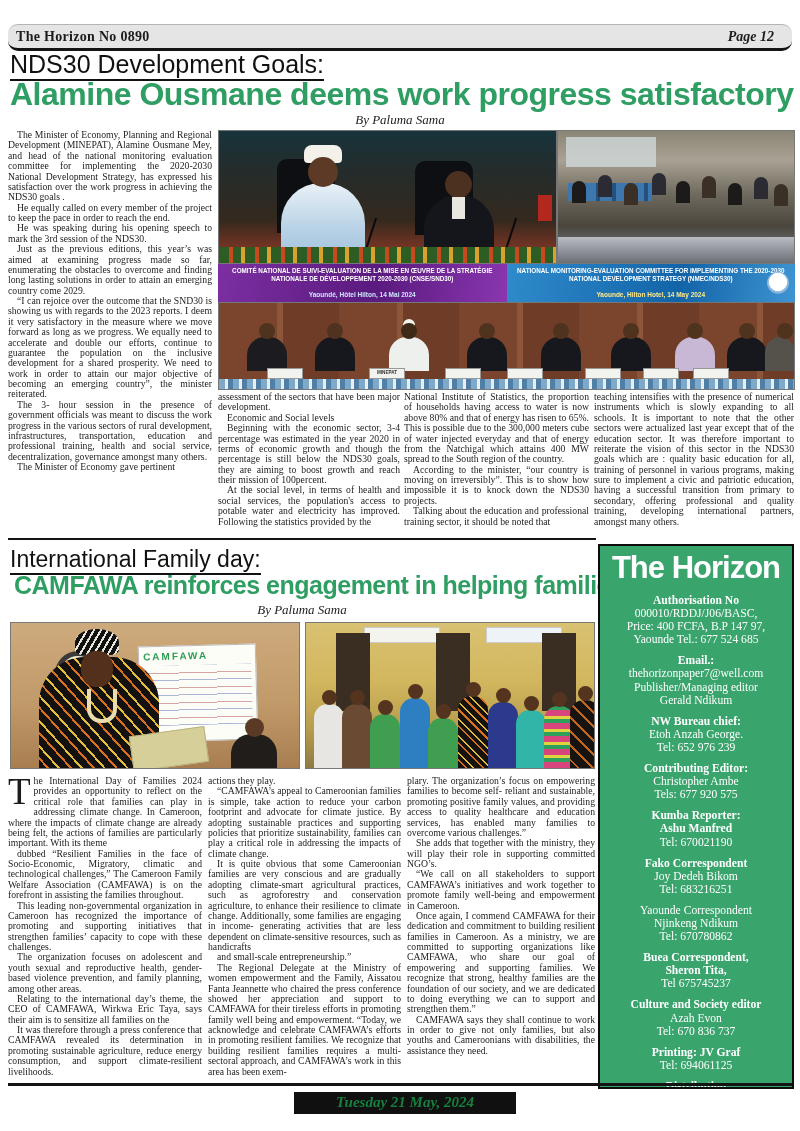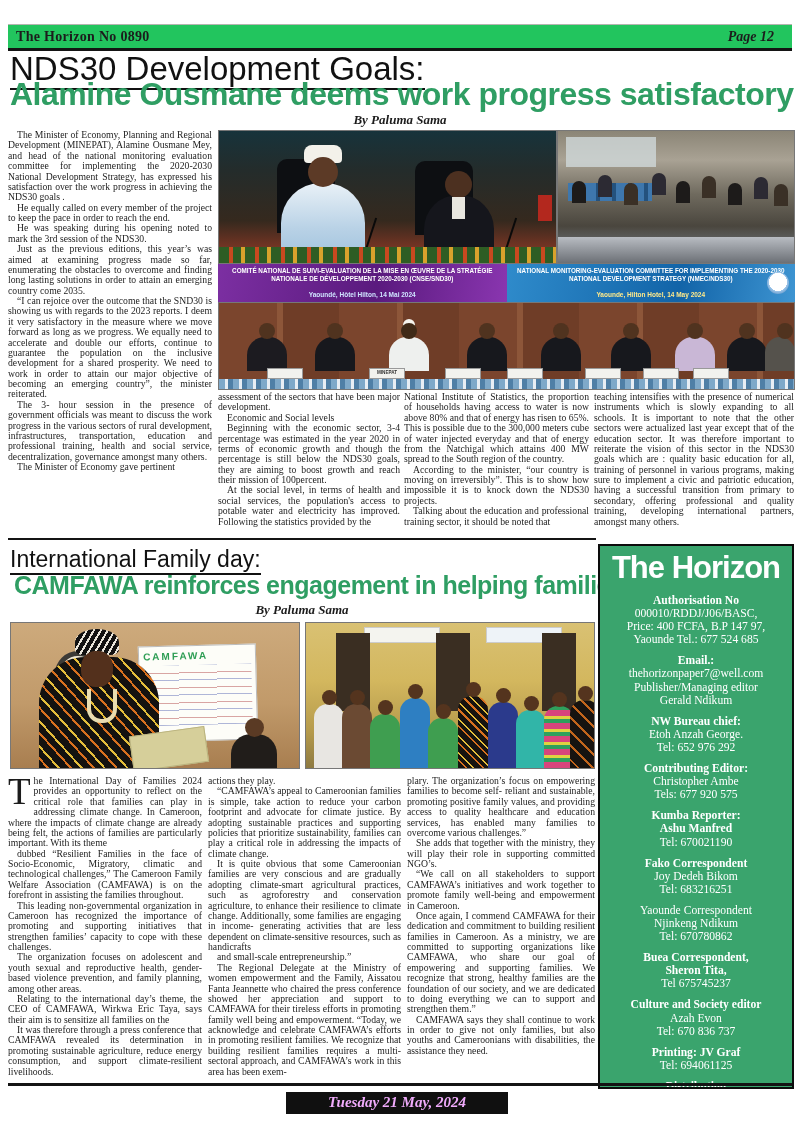--- a/index.html
+++ b/index.html
@@ -8,8 +8,8 @@
 
   
   .masthead{position:absolute;top:24px;left:8px;width:784px;height:23px;
-            background:#22c55e;border-top:1px solid #b5b5b0;border-bottom:3px solid #141414;
-            display:flex;align-items:center;}
+            background:#e5e5e5;border-top:1px solid #b5b5b0;border-bottom:3px solid #141414;
+            display:flex;align-items:center;border-radius:10px;}
   .mast-left{font-weight:bold;font-size:14px;letter-spacing:.3px;margin-left:8px;}
   .mast-center{position:absolute;left:0;right:0;text-align:center;
                font-family:"Liberation Sans",sans-serif;font-weight:bold;font-size:16px;letter-spacing:2px;}

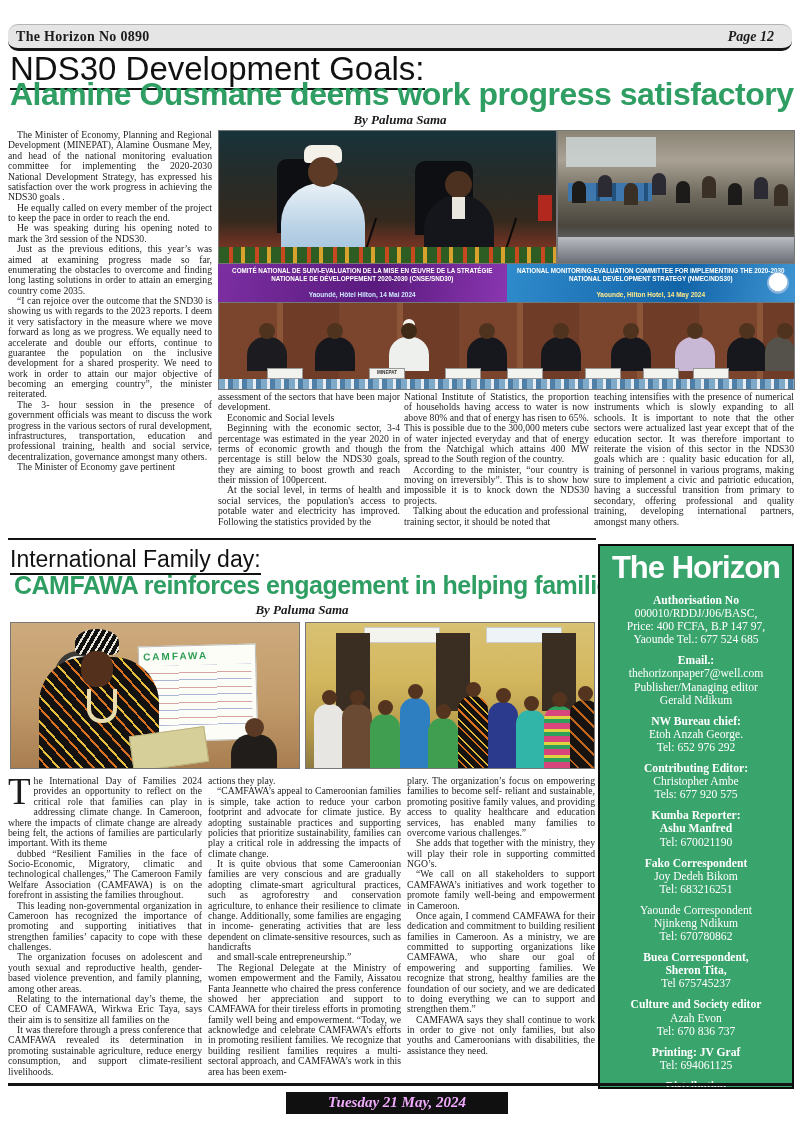--- a/index.html
+++ b/index.html
@@ -19,7 +19,7 @@
   .kicker{position:absolute;left:10px;margin:0;font-family:"Liberation Sans",sans-serif;
           font-weight:normal;color:#111;}
   .kicker span{border-bottom:2.5px solid #111;padding-bottom:1px;}
-  .k1{top:50px;font-size:33px;}
+  .k1{top:50px;font-size:25px;}
   .k2{top:546px;font-size:23px;}
   .headline{position:absolute;margin:0;font-family:"Liberation Sans",sans-serif;
             font-weight:bold;color:#2f9e63;letter-spacing:-.5px;white-space:nowrap;}

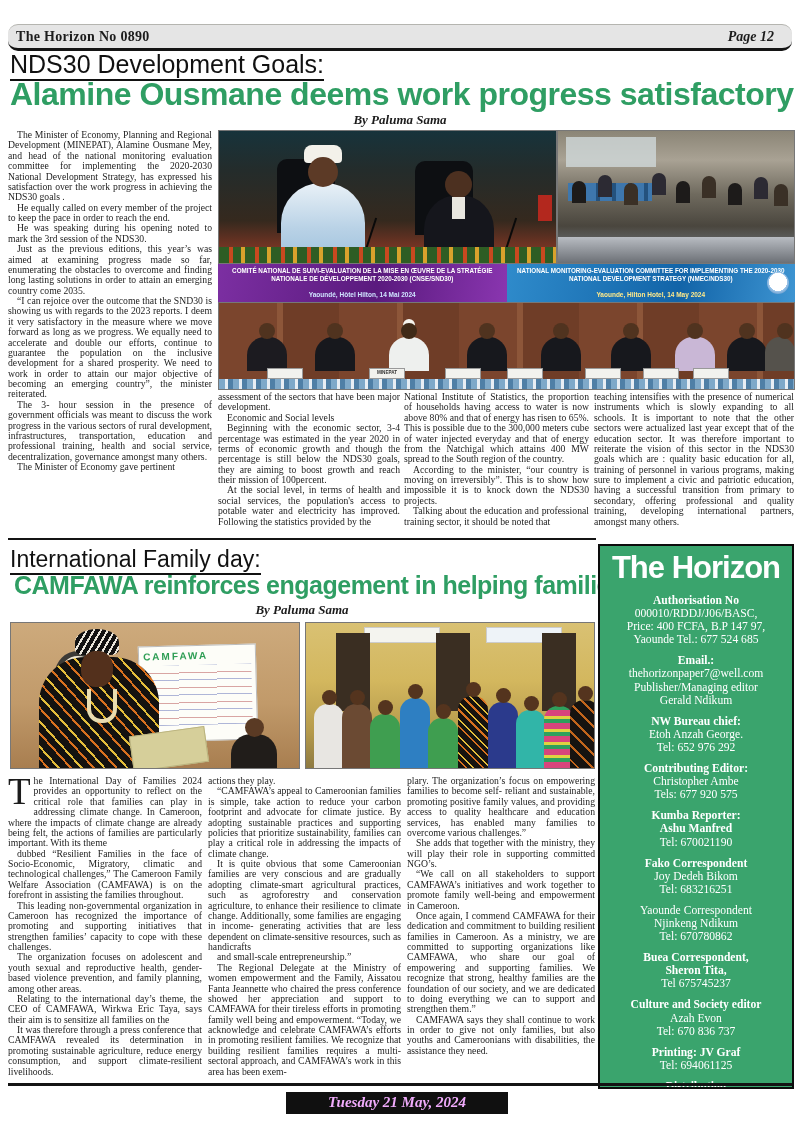--- a/index.html
+++ b/index.html
@@ -25,7 +25,7 @@
             font-weight:bold;color:#2f9e63;letter-spacing:-.5px;white-space:nowrap;}
   .h1{top:76px;left:10px;width:782px;font-size:32px;}
   .h2{top:571px;left:14px;width:580px;font-size:25px;}
-  .byline{position:absolute;text-align:center;font-weight:bold;font-style:italic;font-size:13px;}
+  .byline{position:absolute;text-align:center;font-weight:normal;font-style:italic;font-size:13px;}
   .by1{top:112px;left:8px;width:784px;}
   .by2{top:602px;left:8px;width:588px;}
 

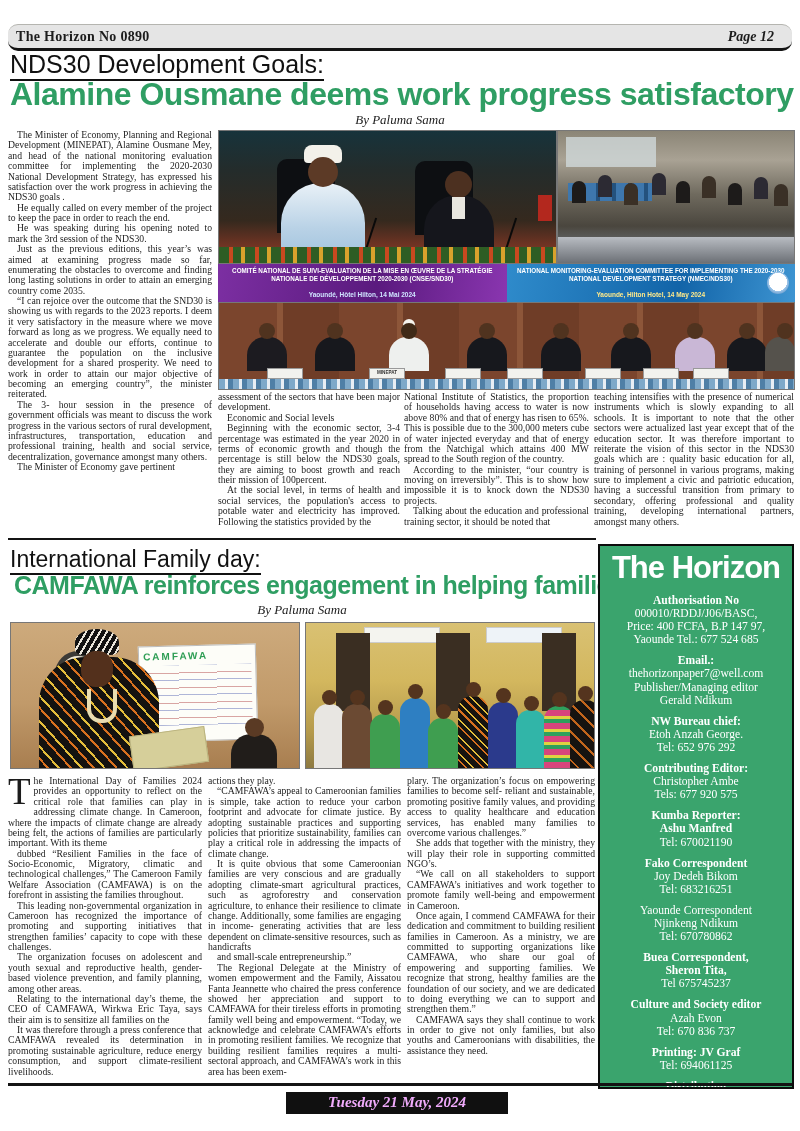--- a/index.html
+++ b/index.html
@@ -163,7 +163,7 @@
   <div class="col a1c1">
     <p>The Minister of Economy, Planning and Regional Development (MINEPAT), Alamine Ousmane Mey, and head of the national monitoring evaluation committee for implementing the 2020-2030 National Development Strategy, has expressed his satisfaction over the work progress in achieving the NDS30 goals .</p>
     <p>He equally called on every member of the project to keep the pace in order to reach the end.</p>
-    <p>He was speaking during his opening noted to mark the 3rd session of the NDS30.</p>
+    <p>He was speaking during his opening speech to mark the 3rd session of the NDS30.</p>
     <p>Just as the previous editions, this year’s was aimed at examining progress made so far, enumerating the obstacles to overcome and finding long lasting solutions in order to attain an emerging country come 2035.</p>
     <p>“I can rejoice over the outcome that the SND30 is showing us with regards to the 2023 reports. I deem it very satisfactory in the measure where we move forward as long as we progress. We equally need to accelerate and double our efforts, continue to guarantee the population on the inclusive development for a shared prosperity. We need to work in order to attain our major objective of becoming an emerging country”, the minister reiterated.</p>
     <p>The 3- hour session in the presence of government officials was meant to discuss the work progress in the various sectors of rural development, infrastructures, transportation, education and professional training, health and social service, decentralization, governance amongst many others.</p>

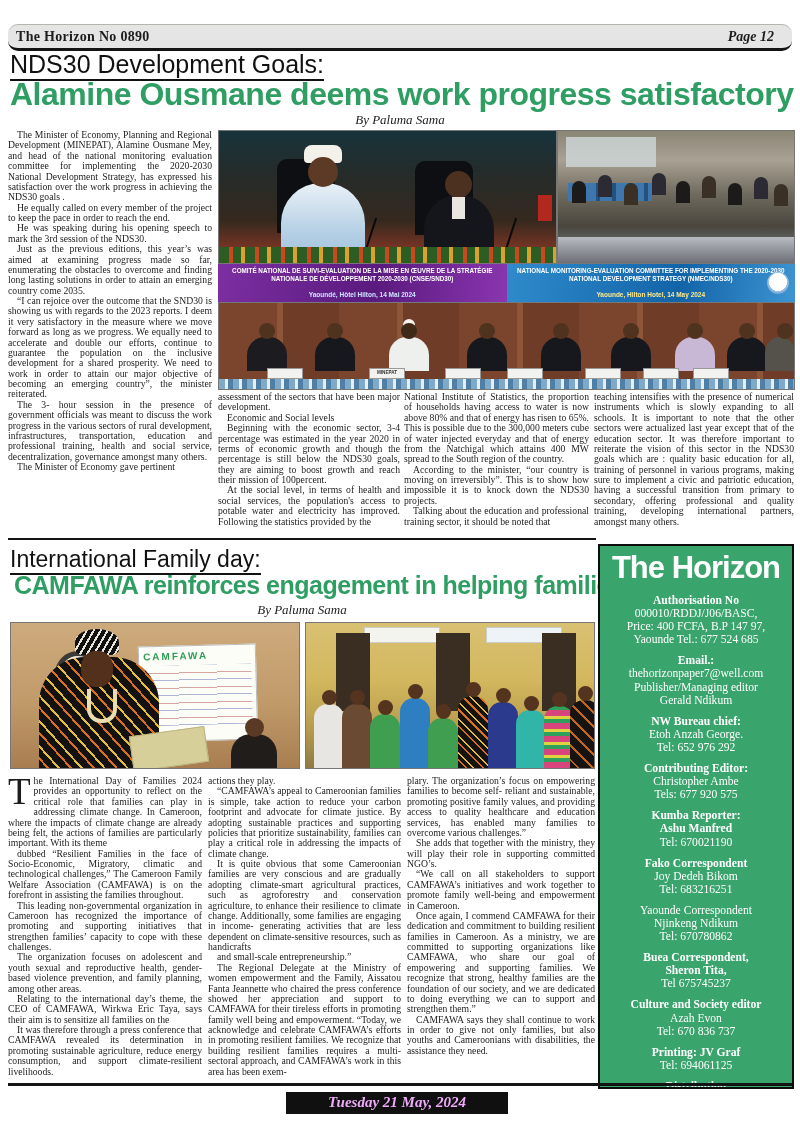--- a/index.html
+++ b/index.html
@@ -164,7 +164,7 @@
     <p>The Minister of Economy, Planning and Regional Development (MINEPAT), Alamine Ousmane Mey, and head of the national monitoring evaluation committee for implementing the 2020-2030 National Development Strategy, has expressed his satisfaction over the work progress in achieving the NDS30 goals .</p>
     <p>He equally called on every member of the project to keep the pace in order to reach the end.</p>
     <p>He was speaking during his opening speech to mark the 3rd session of the NDS30.</p>
-    <p>Just as the previous editions, this year’s was aimed at examining progress made so far, enumerating the obstacles to overcome and finding long lasting solutions in order to attain an emerging country come 2035.</p>
+    <p>Just as the previous editions, this year’s was aimed at examining progress made so far, enumerating the obstacles to overcome and finding long lasting solutions in order to attain an emerging country come 2029.</p>
     <p>“I can rejoice over the outcome that the SND30 is showing us with regards to the 2023 reports. I deem it very satisfactory in the measure where we move forward as long as we progress. We equally need to accelerate and double our efforts, continue to guarantee the population on the inclusive development for a shared prosperity. We need to work in order to attain our major objective of becoming an emerging country”, the minister reiterated.</p>
     <p>The 3- hour session in the presence of government officials was meant to discuss the work progress in the various sectors of rural development, infrastructures, transportation, education and professional training, health and social service, decentralization, governance amongst many others.</p>
     <p>The Minister of Economy gave pertinent</p>

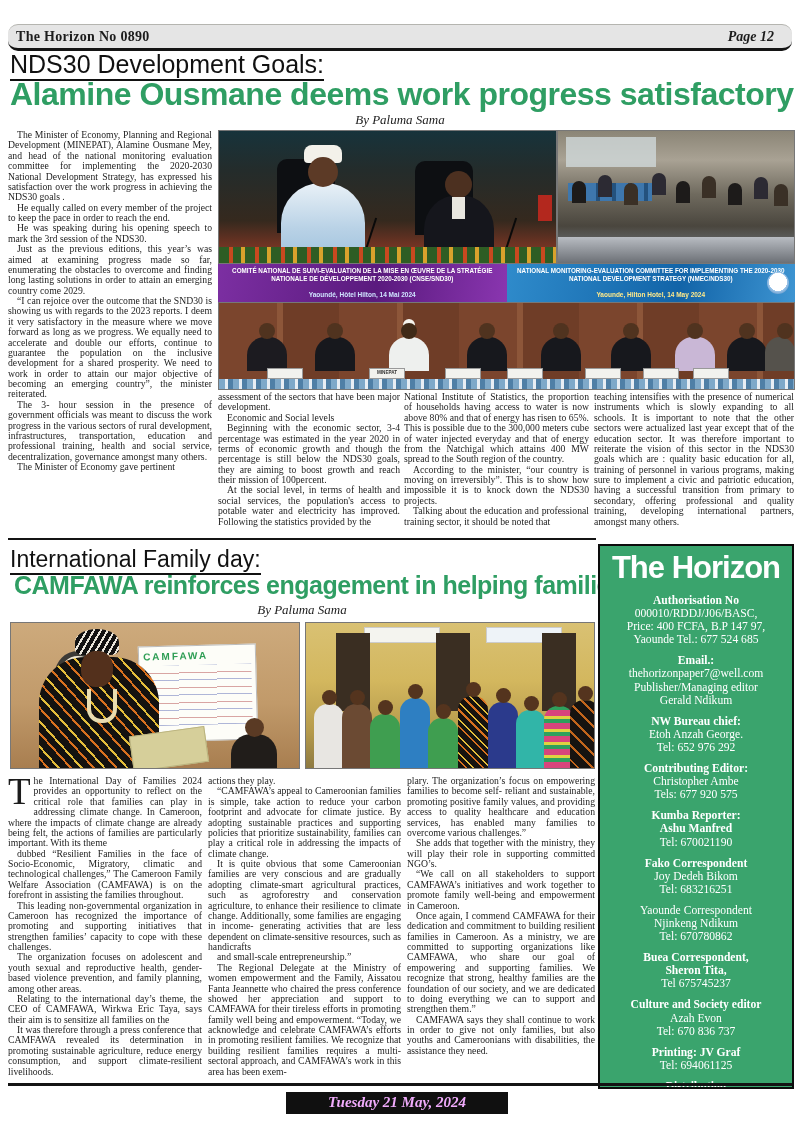--- a/index.html
+++ b/index.html
@@ -338,7 +338,7 @@
     <div class="sb-block">
       <div class="b">NW Bureau chief:</div>
       <div>Etoh Anzah George.</div>
-      <div>Tel: 652 976 292</div>
+      <div>Tel: 652 976 239</div>
     </div>
     <div class="sb-block">
       <div class="b">Contributing Editor:</div>

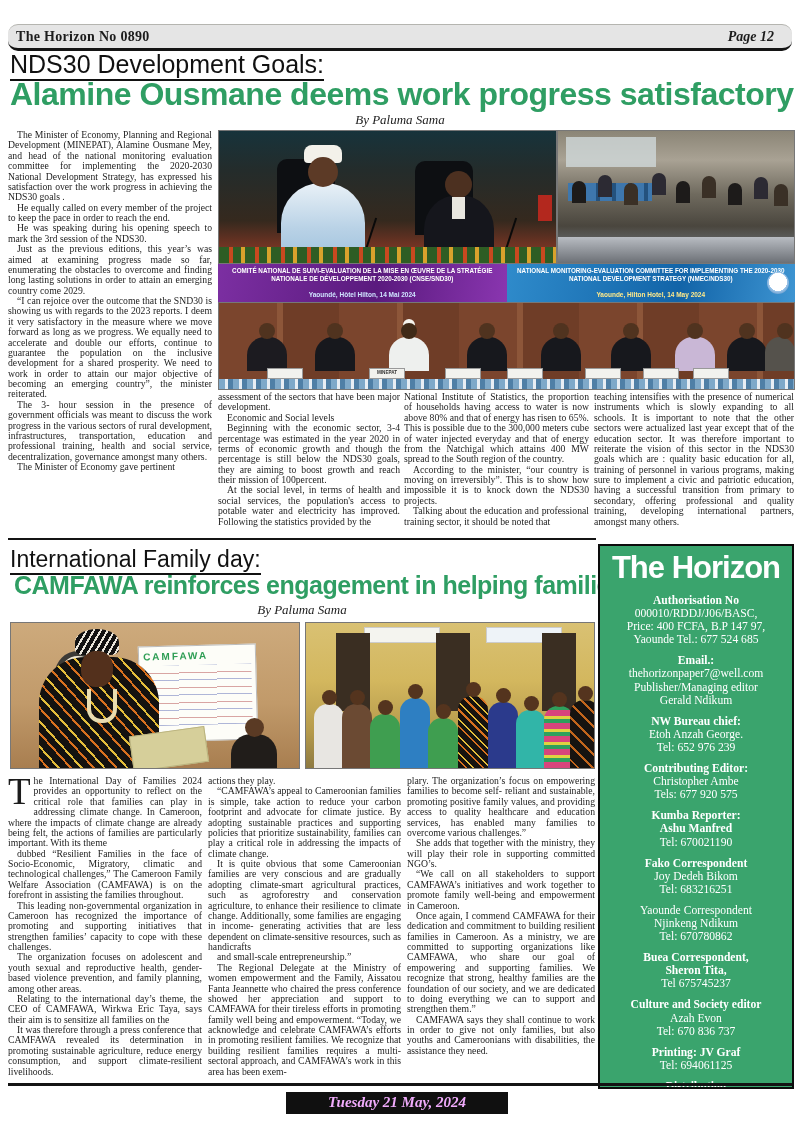--- a/index.html
+++ b/index.html
@@ -135,8 +135,8 @@
   
   .divider{position:absolute;top:538px;left:8px;width:588px;border-top:2px solid #141414;}
   .footline{position:absolute;top:1083px;left:8px;width:784px;border-top:3px solid #141414;}
-  .datebar{position:absolute;top:1092px;left:286px;width:222px;height:22px;background:#101010;
-           color:#f0abfc;text-align:center;font-weight:bold;font-style:italic;font-size:15px;line-height:21px;}
+  .datebar{position:absolute;top:1092px;left:294px;width:222px;height:22px;background:#101010;
+           color:#15803d;text-align:center;font-weight:bold;font-style:italic;font-size:15px;line-height:21px;}
 
   
   .sidebar{position:absolute;left:598px;top:544px;width:196px;height:545px;background:#3aa46d;

